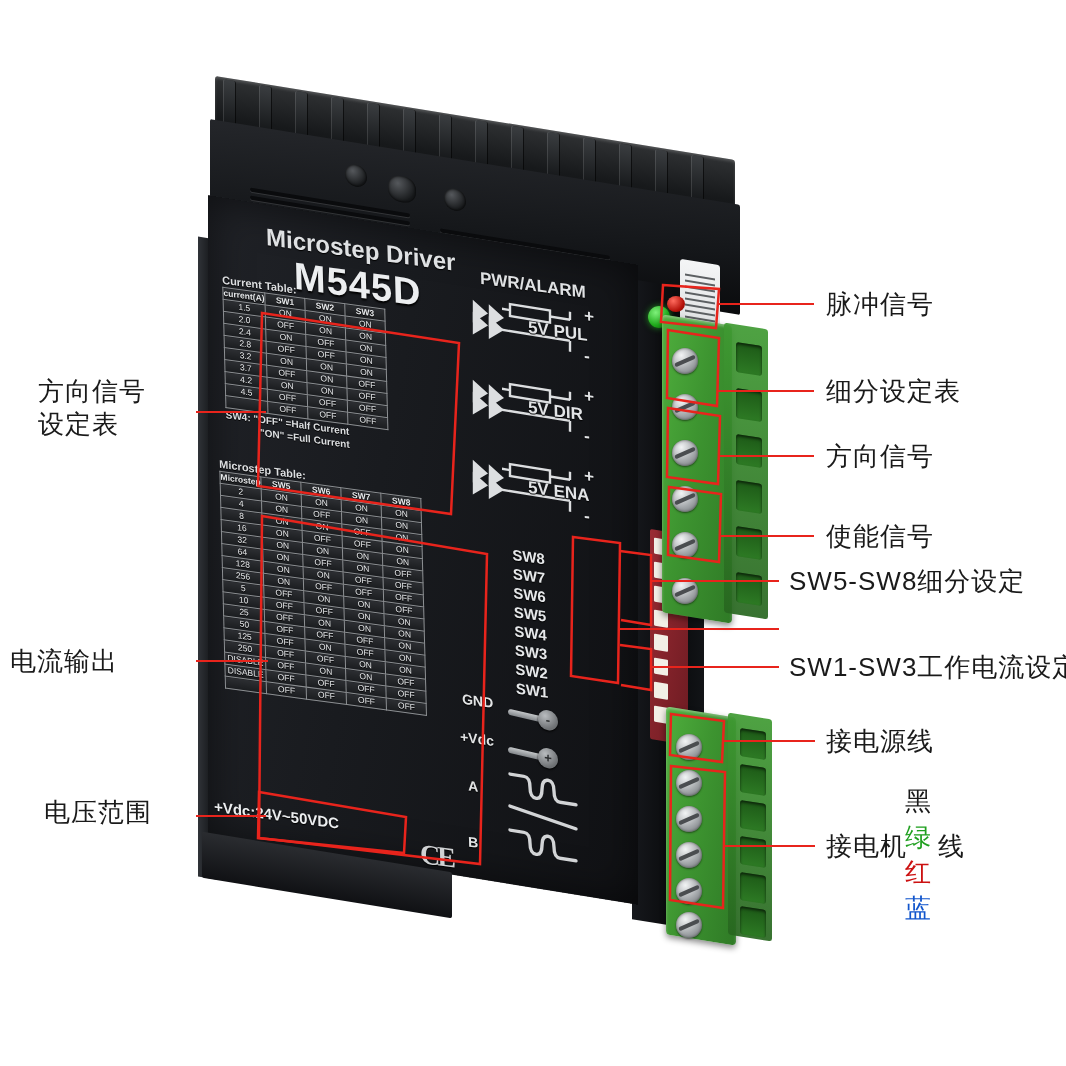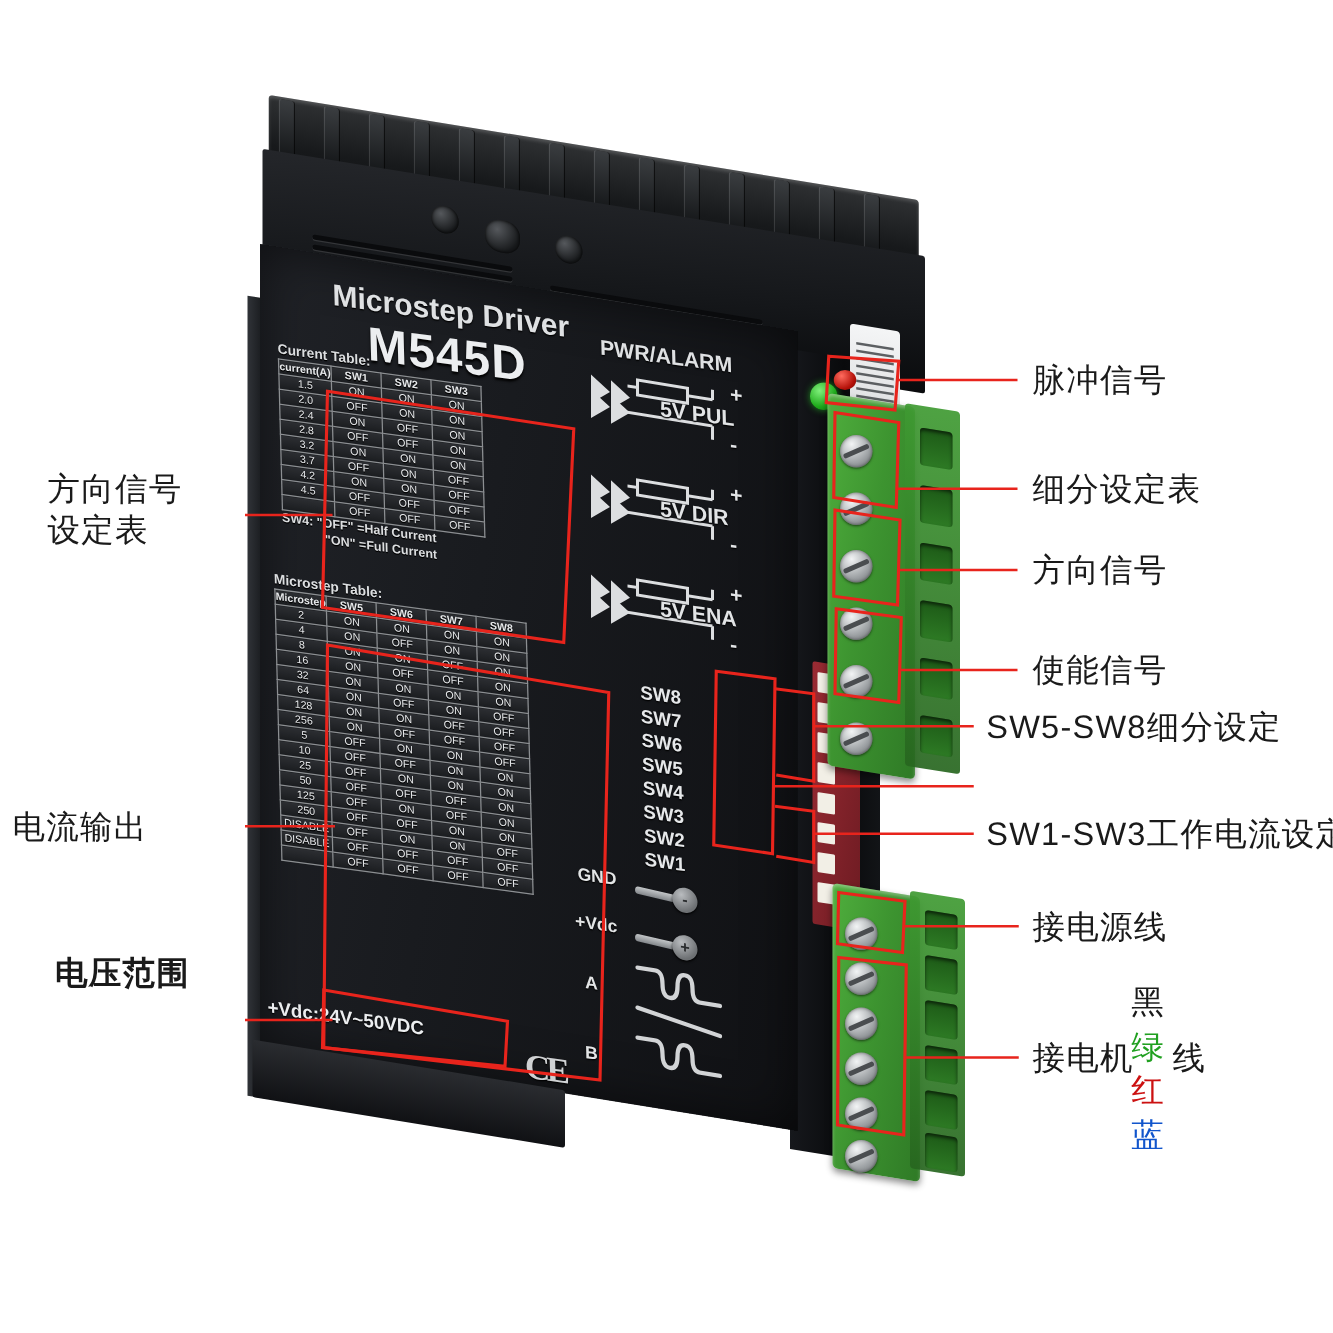--- a/index.html
+++ b/index.html
@@ -613,7 +613,7 @@
   </div>
 
   <div class="cnlab" style="left:10px;top:645px;">电流输出</div>
-  <div class="cnlab" style="left:44px;top:762px;font-weight:bold;">电压范围</div>
+  <div class="cnlab" style="left:44px;top:796px;">电压范围</div>
 
   <div class="cnlab" style="left:826px;top:288px;">脉冲信号</div>
   <div class="cnlab" style="left:826px;top:375px;">细分设定表</div>

